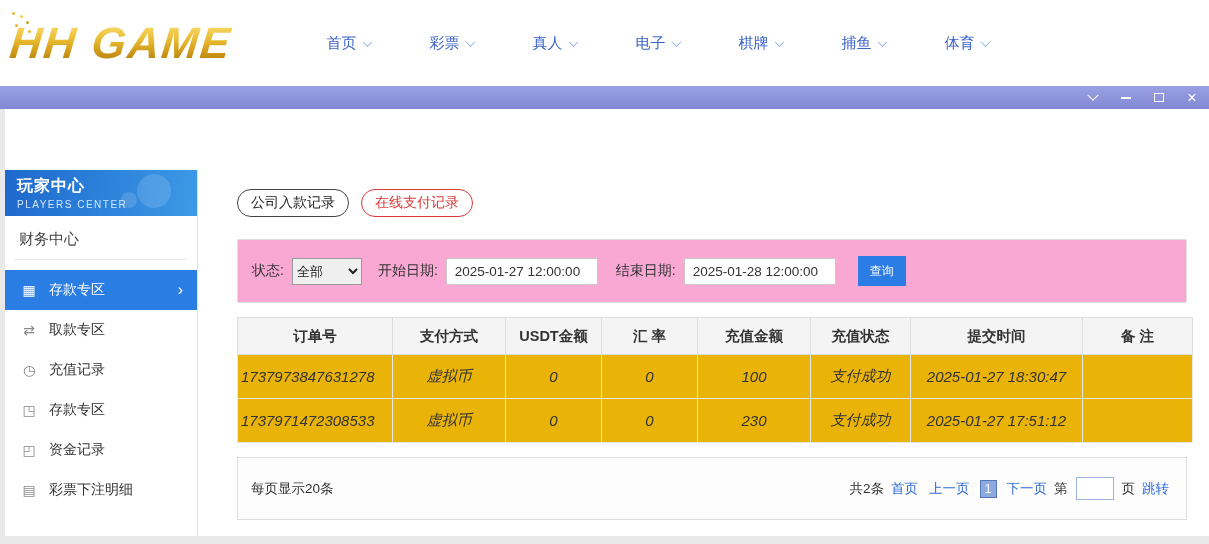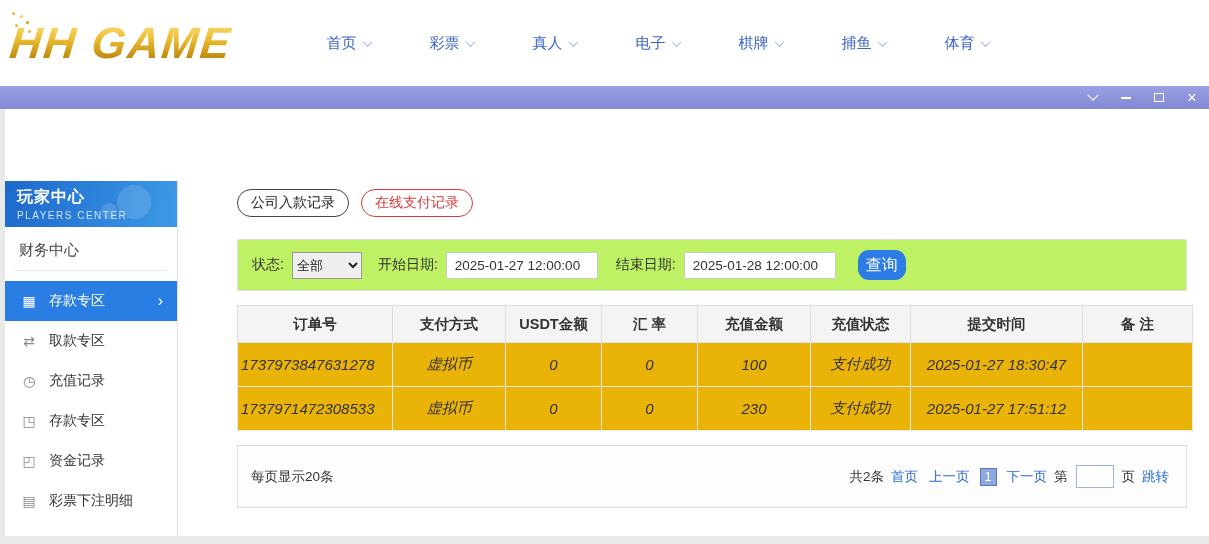--- a/index.html
+++ b/index.html
@@ -46,7 +46,7 @@
   .app { position:absolute; left:5px; top:0; right:0; bottom:8px; background:#fff; }
 
   
-  .sidebar { position:absolute; left:0; top:72px; width:173px; bottom:0; background:#fff; border-right:1px solid #e0e0e0; }
+  .sidebar { position:absolute; left:0; top:61px; width:193px; bottom:0; background:#fff; border-right:1px solid #e0e0e0; }
   .sb-header { position:relative; height:46px; overflow:hidden; padding:6px 0 0 12px;
     background:linear-gradient(100deg,#1e68cc 0%,#2f86dc 60%,#3e9ae6 100%); }
   .sb-circle { position:absolute; border-radius:50%; background:rgba(255,255,255,.14); }

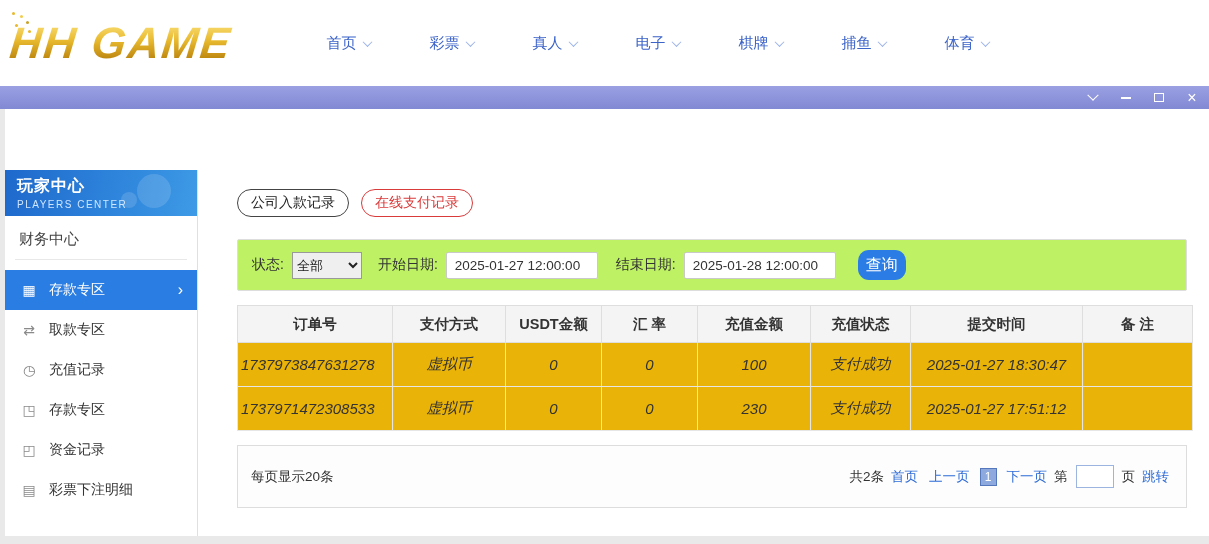--- a/index.html
+++ b/index.html
@@ -71,7 +71,7 @@
     font-size:14px; color:#222; cursor:pointer; font-family:Liberation Mono, monospace; }
   .pill.active { border-color:#d93a3a; color:#d93a3a; }
 
-  .filterbox { margin-top:22px; height:52px; border:1px solid #ddd; border-radius:2px; background:#bef264;
+  .filterbox { margin-top:22px; height:64px; border:1px solid #ddd; border-radius:2px; background:#f9a8d4;
     display:flex; align-items:center; padding:0 14px; gap:8px; }
   .flabel { font-size:14px; color:#333; white-space:nowrap; }
   .status-select { width:70px; height:27px; font-size:13px; color:#222; border:1px solid #999;

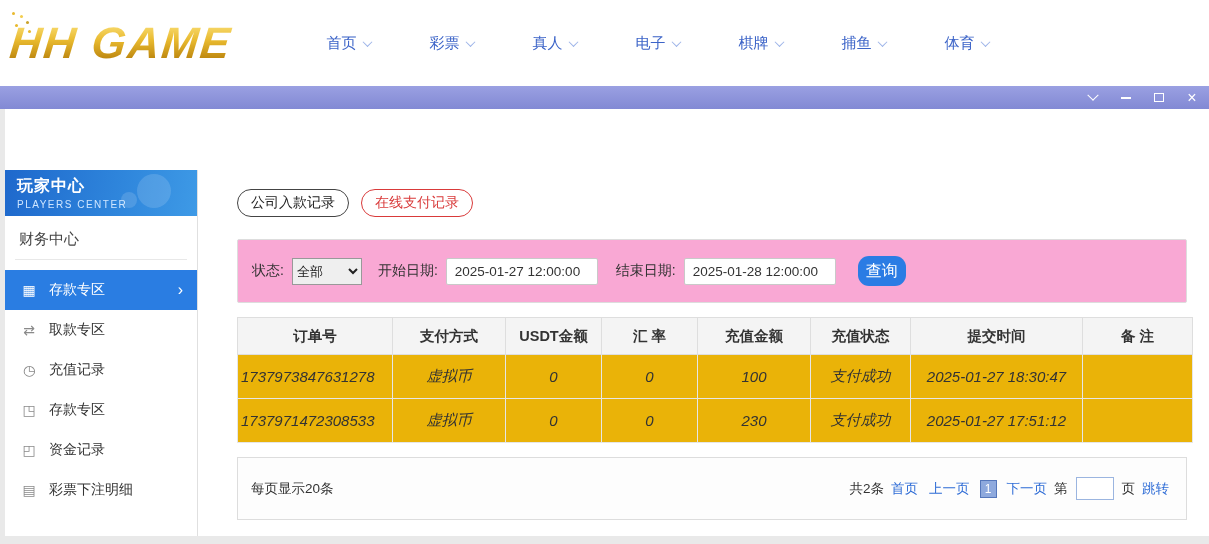--- a/index.html
+++ b/index.html
@@ -79,7 +79,7 @@
   .dateinput { width:152px; height:27px; border:1px solid #c9c9c9; border-radius:2px; font-size:13.5px;
     color:#333; padding:0 8px; font-family:inherit; margin-right:10px; }
   .querybtn { margin-left:4px; width:48px; height:30px; background:#2b7ce4; color:#fff; border:none;
-    border-radius:11px; font-size:16px; cursor:pointer; font-family:inherit; }
+    border-radius:0; font-size:12px; cursor:pointer; font-family:inherit; }
 
   table.records { margin-top:14px; width:100%; border-collapse:collapse; table-layout:fixed; }
   .records th { height:37px; background:#f4f4f4; border:1px solid #dedede; font-size:14.5px; color:#333;

